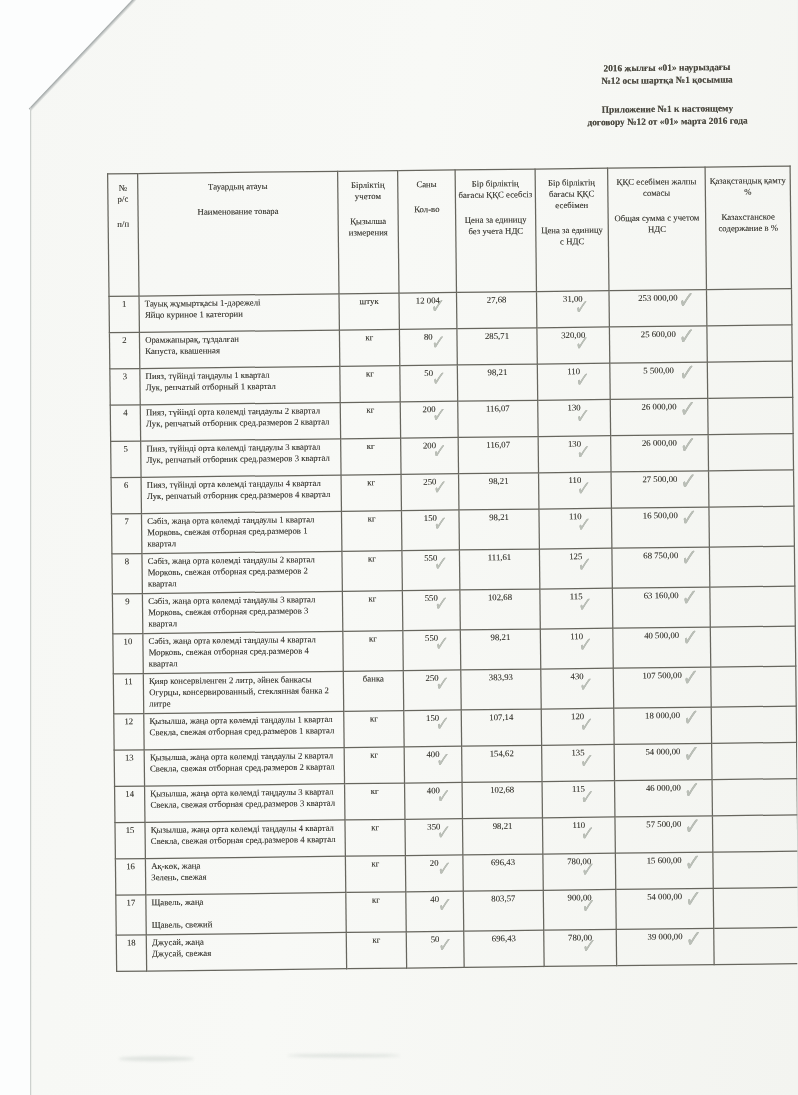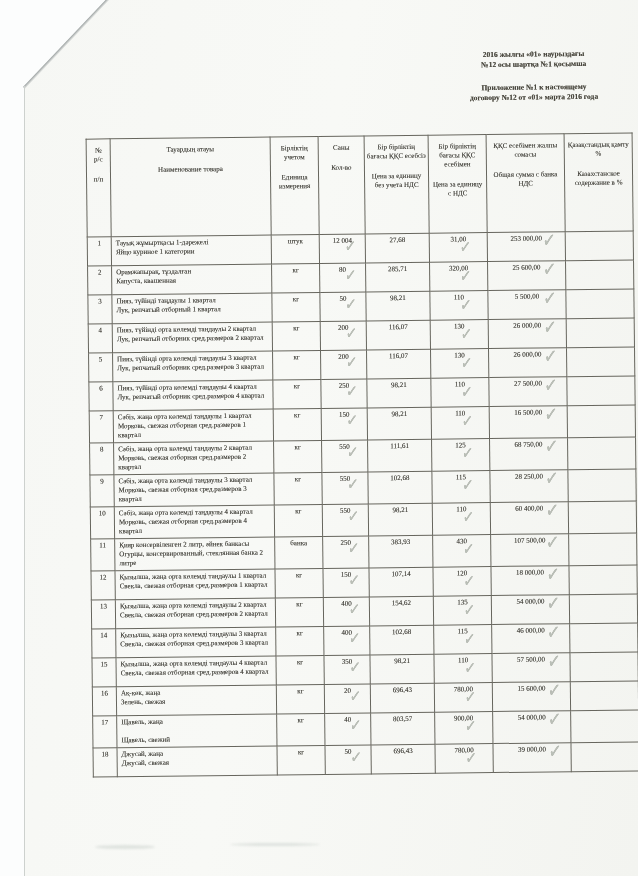--- a/index.html
+++ b/index.html
@@ -114,7 +114,7 @@
             </th>
             <th>
               <div class="h-kk">Бірліктің учетом</div>
-              <div class="h-ru">Единица измерения</div>
+              <div class="h-ru">Қызылша измерения</div>
             </th>
             <th>
               <div class="h-kk">Саны</div>

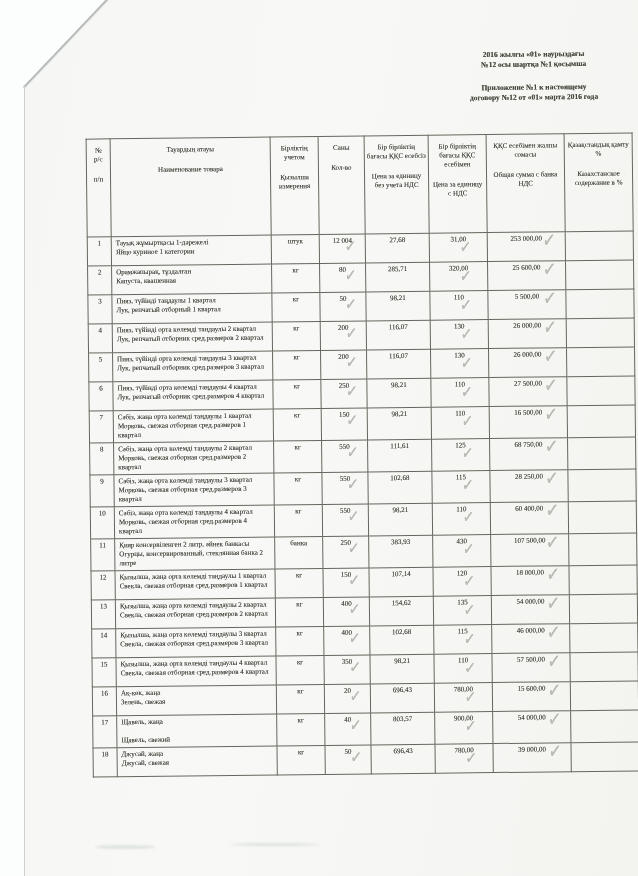--- a/index.html
+++ b/index.html
@@ -130,7 +130,7 @@
             </th>
             <th>
               <div class="h-kk">ҚҚС есебімен жалпы сомасы</div>
-              <div class="h-ru">Общая сумма с банка НДС</div>
+              <div class="h-ru">Общая сумма с учетом НДС</div>
             </th>
             <th>
               <div class="h-kk">Қазақстандық қамту %</div>

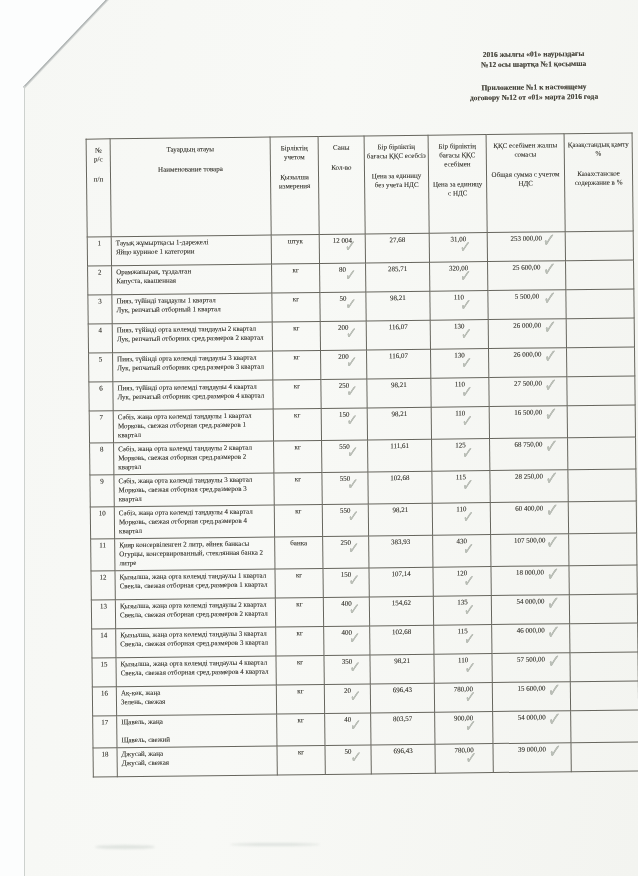--- a/index.html
+++ b/index.html
@@ -253,7 +253,7 @@
             <td class="c-val"><span>550</span><span class="check qty">✓</span></td>
             <td class="c-val"><span>102,68</span></td>
             <td class="c-val"><span>115</span><span class="check price_vat">✓</span></td>
-            <td class="c-val"><span>28 250,00</span><span class="check total">✓</span></td>
+            <td class="c-val"><span>63 160,00</span><span class="check total">✓</span></td>
             <td class="c-val"></td>
           </tr>
           <tr>

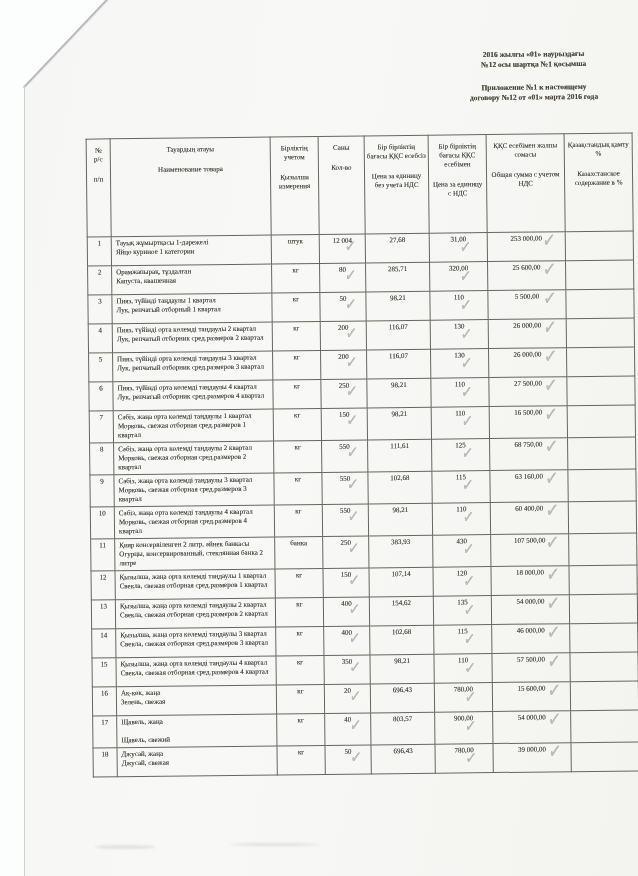--- a/index.html
+++ b/index.html
@@ -266,7 +266,7 @@
             <td class="c-val"><span>550</span><span class="check qty">✓</span></td>
             <td class="c-val"><span>98,21</span></td>
             <td class="c-val"><span>110</span><span class="check price_vat">✓</span></td>
-            <td class="c-val"><span>60 400,00</span><span class="check total">✓</span></td>
+            <td class="c-val"><span>40 500,00</span><span class="check total">✓</span></td>
             <td class="c-val"></td>
           </tr>
           <tr>

